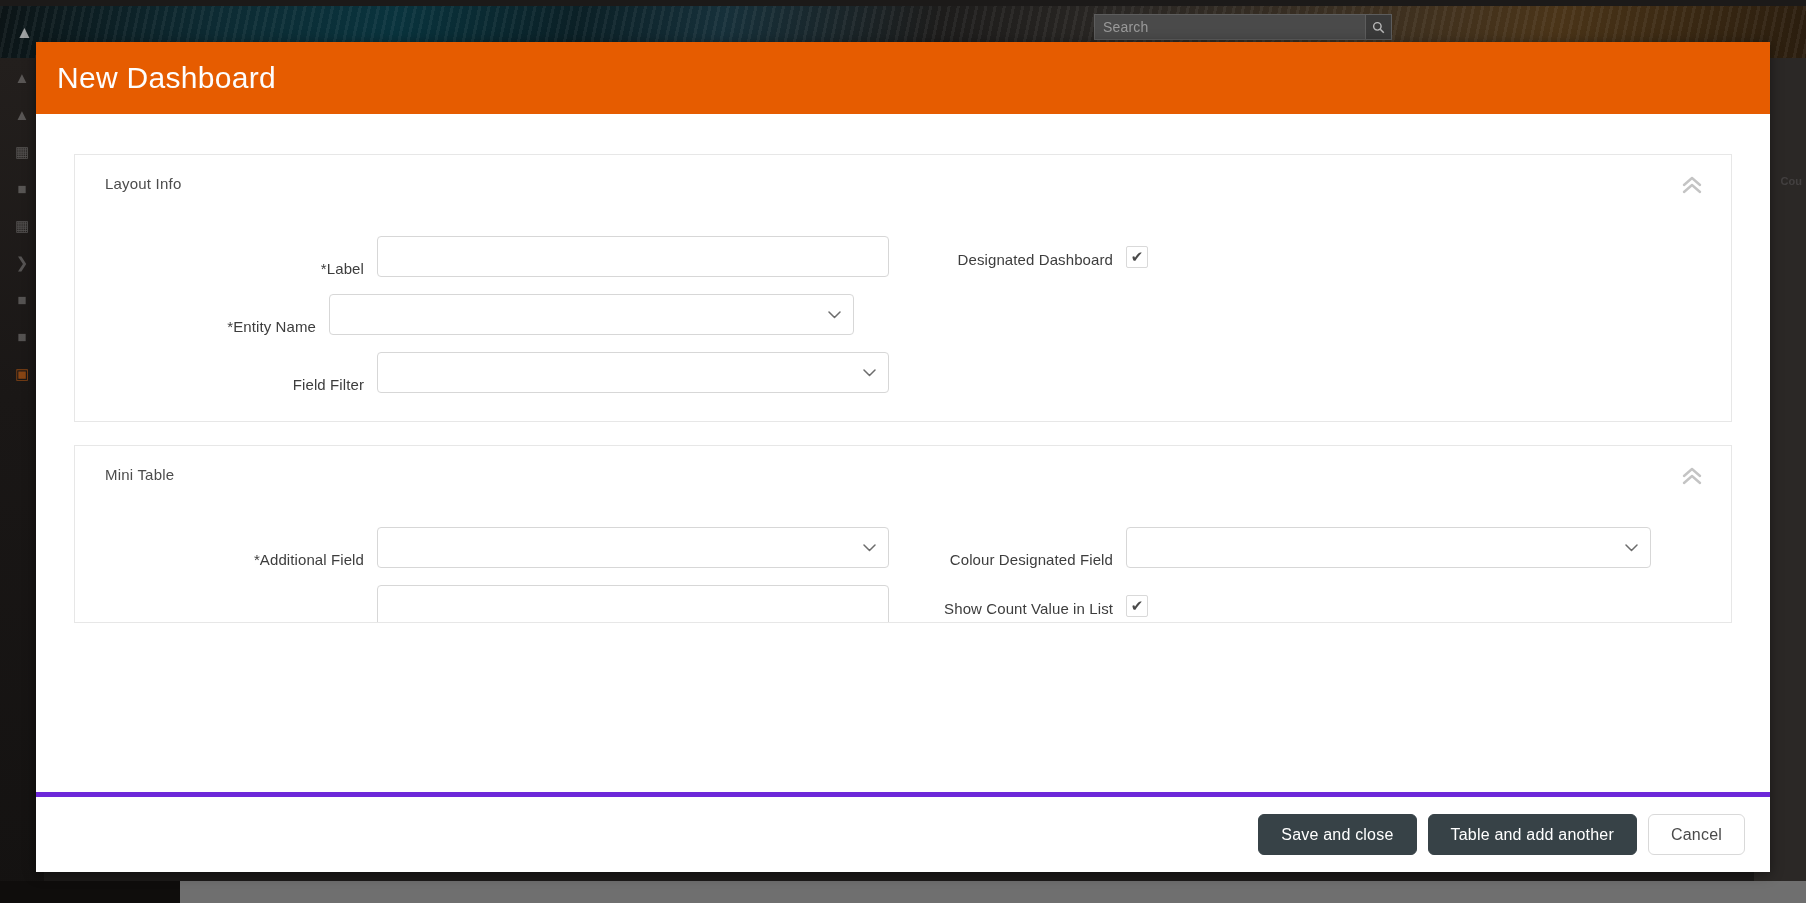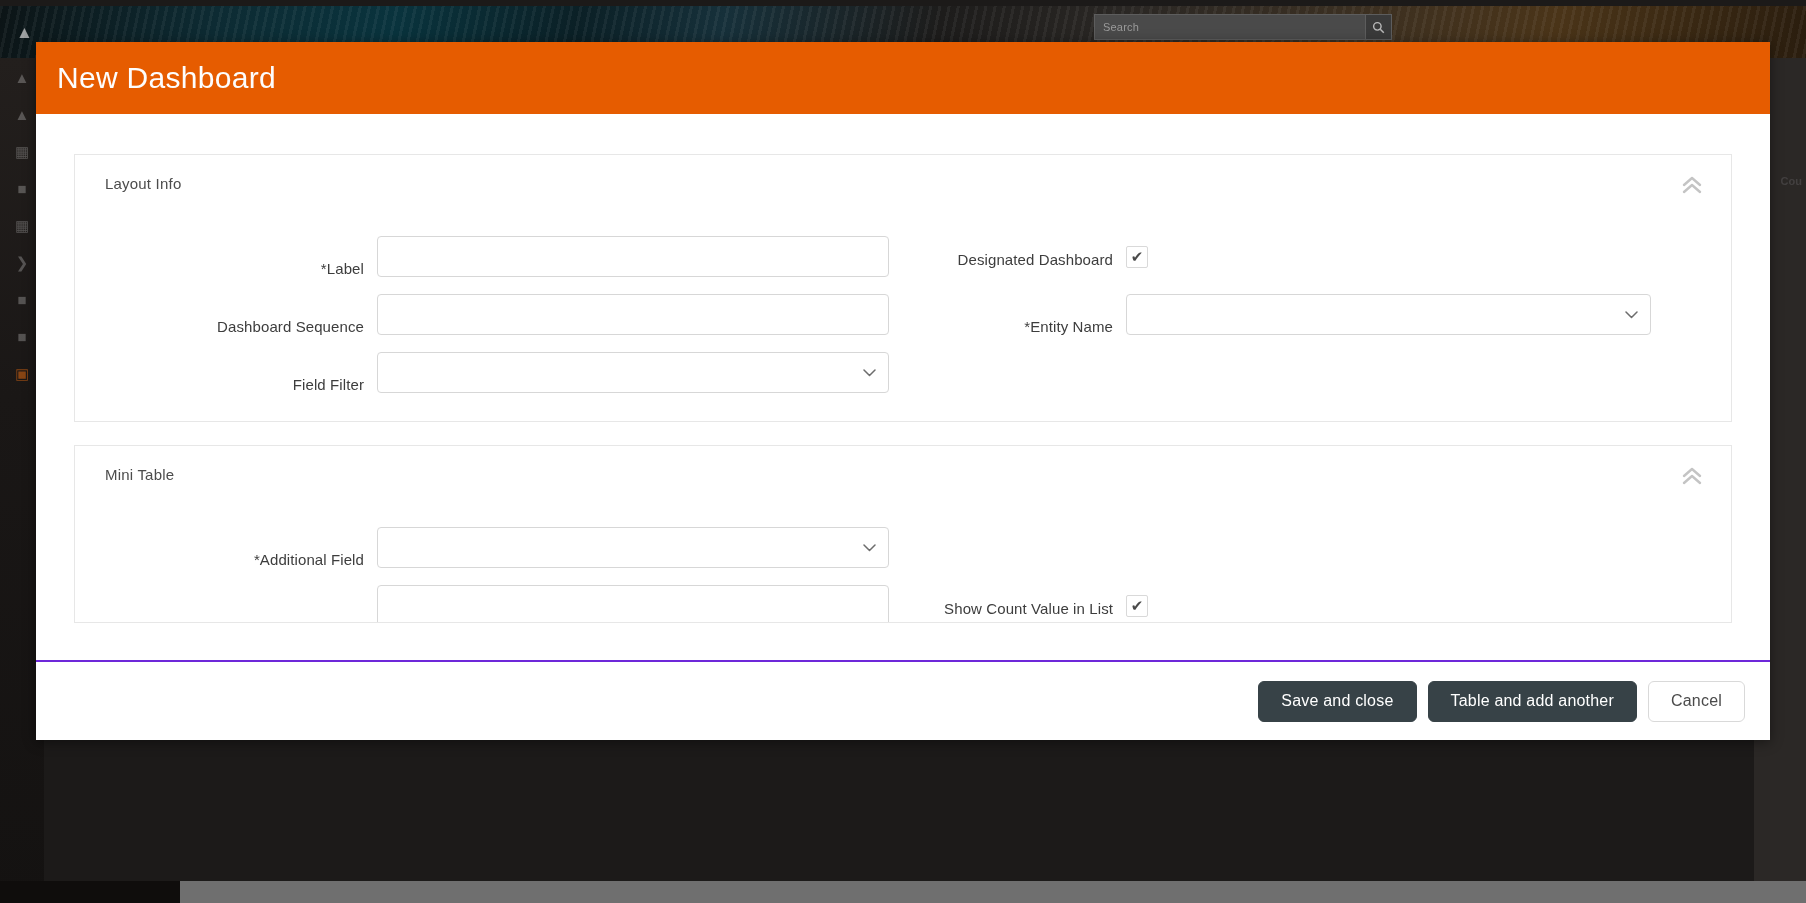--- a/index.html
+++ b/index.html
@@ -54,7 +54,7 @@
   }
   #topbar-search .ph {
     color: #9a9a9a;
-    font-size: 11px;
+    font-size: 14px;
     padding-left: 8px;
     letter-spacing: .2px;
   }

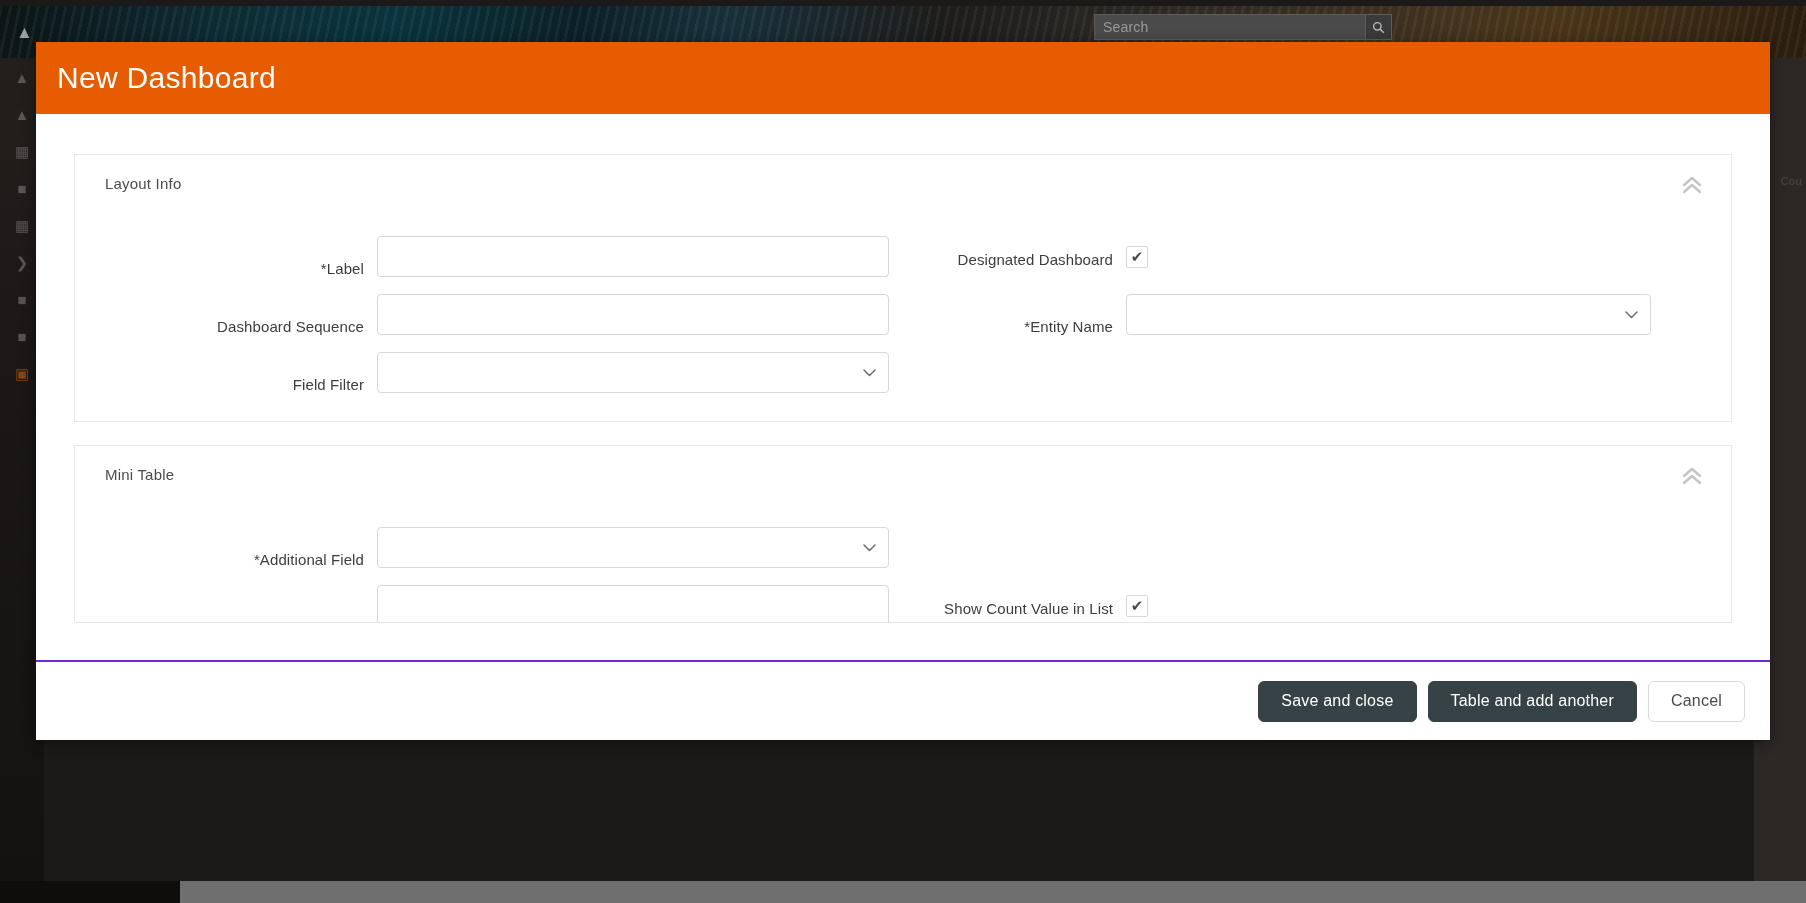--- a/index.html
+++ b/index.html
@@ -124,7 +124,7 @@
     left: 36px;
     top: 42px;
     width: 1734px;
-    height: 698px;
+    height: 830px;
     background: #14b8a6;
     box-shadow: 0 2px 12px rgba(0,0,0,.45);
     display: flex;

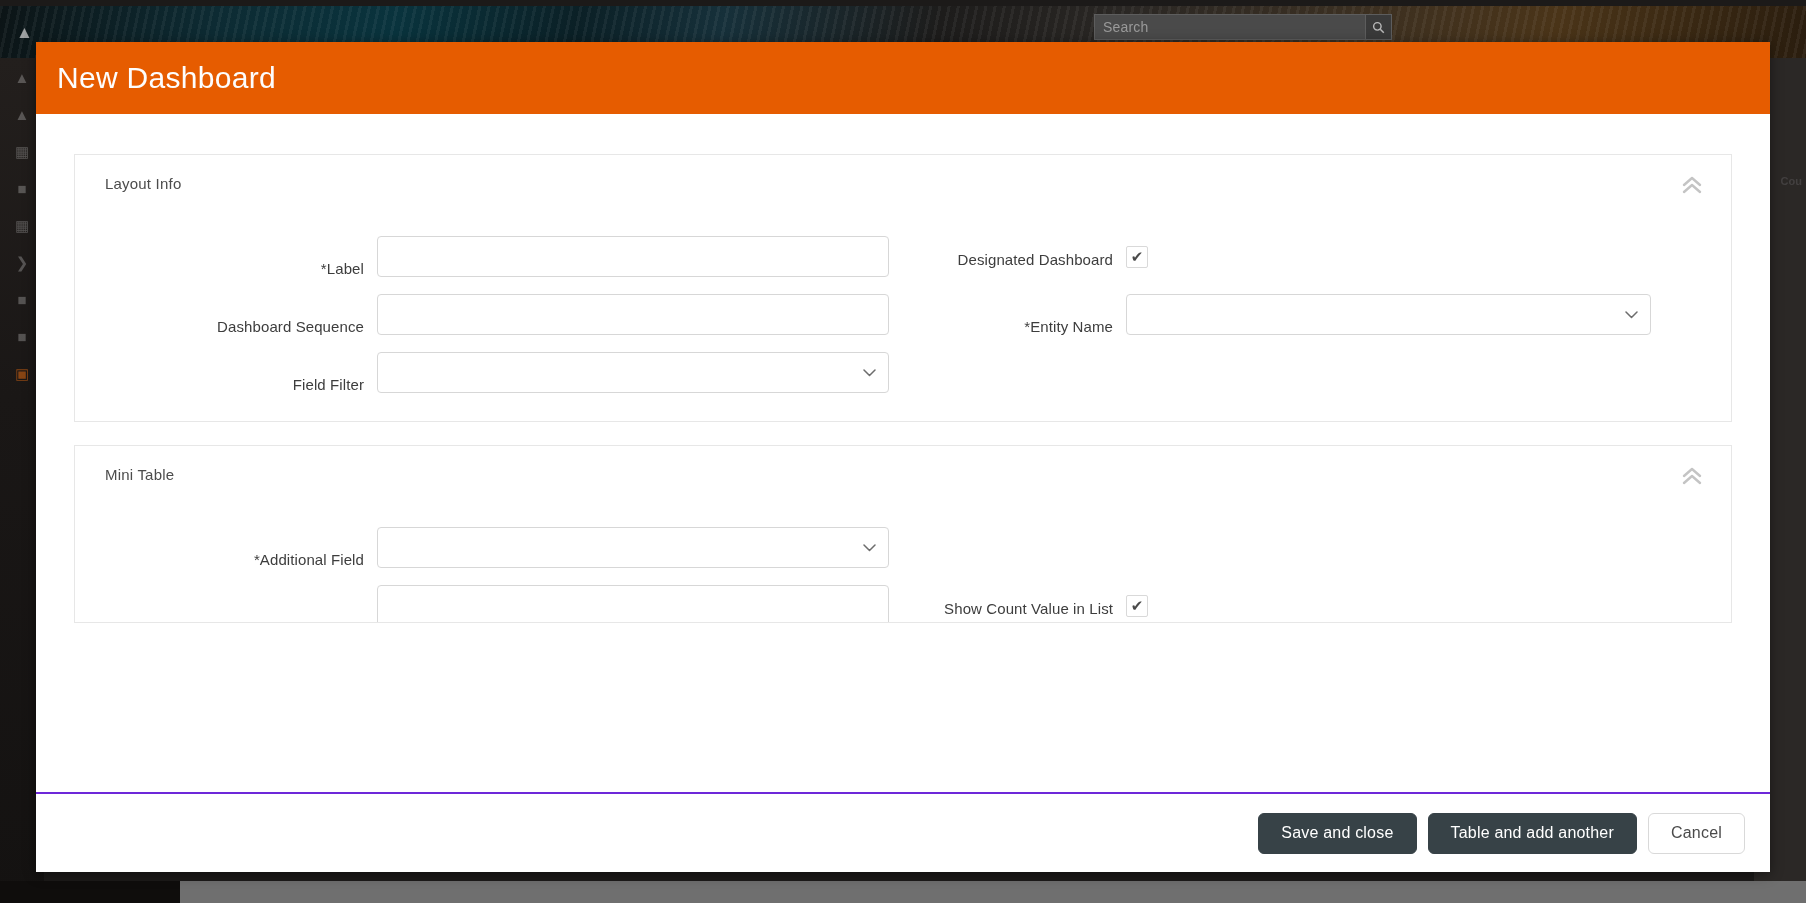--- a/index.html
+++ b/index.html
@@ -346,10 +346,6 @@
       </div>
 
       <div class="form-row">
-        <div class="fcell left">
-          <div class="flabel w-left">Dashboard Sequence</div>
-          <div class="ctrl short"></div>
-        </div>
         <div class="fcell right">
           <div class="flabel w-right">*Entity Name</div>
           <div class="ctrl rightstd">

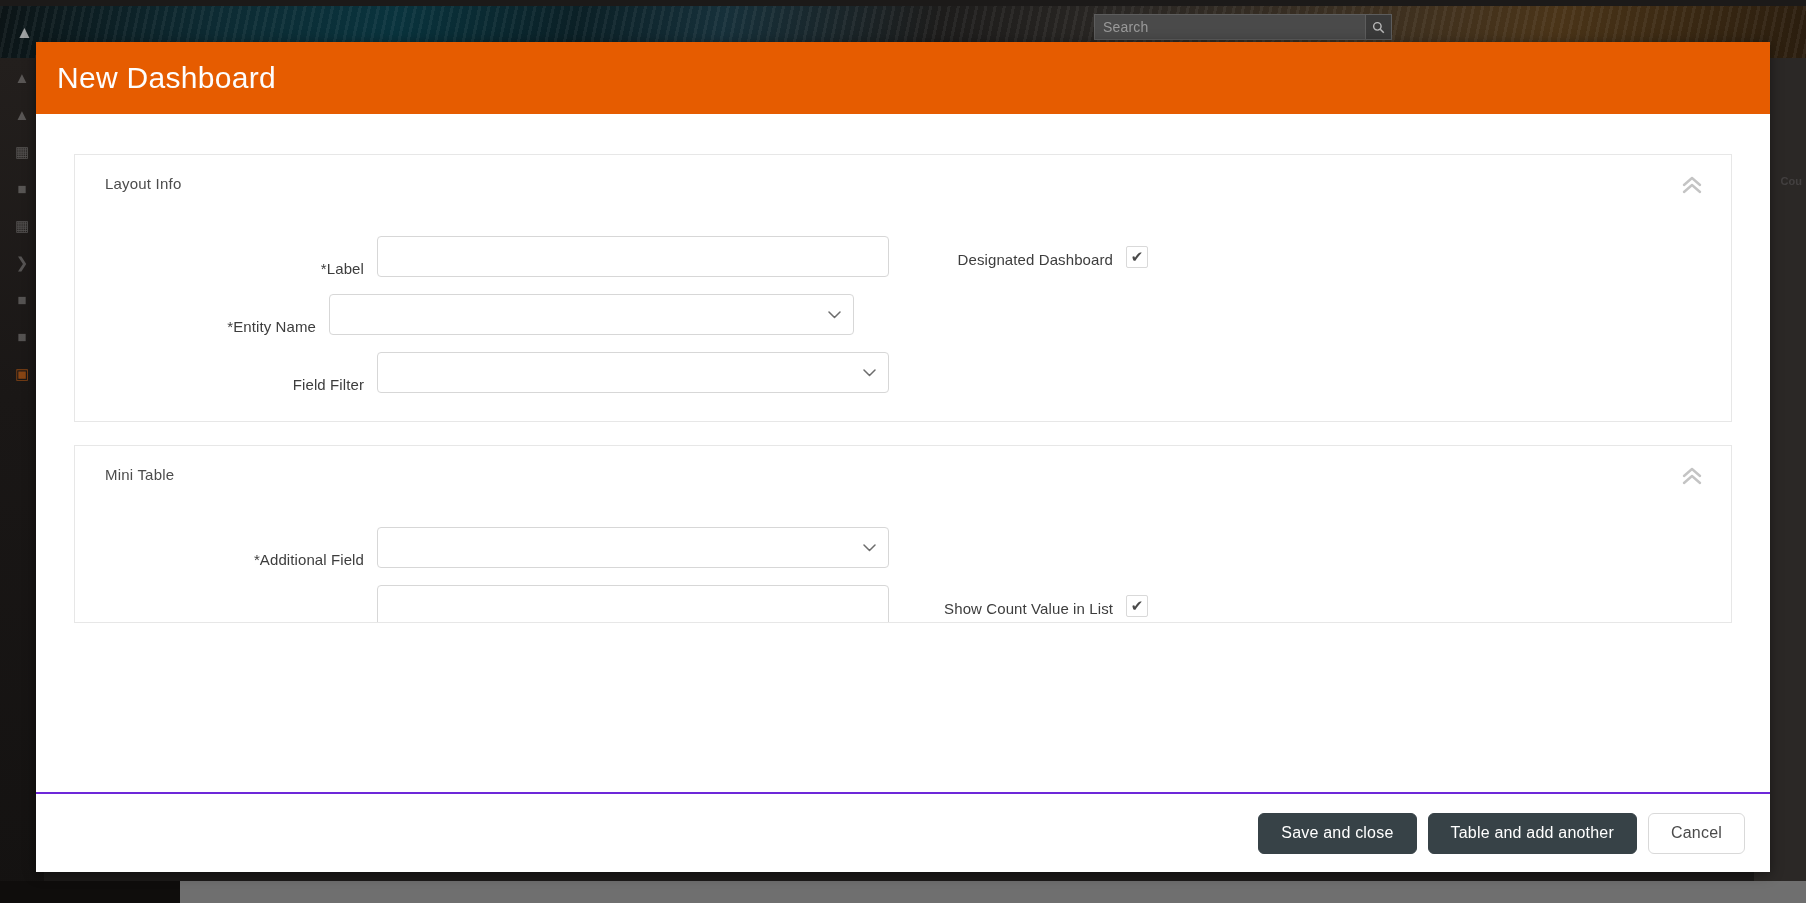--- a/index.html
+++ b/index.html
@@ -386,6 +386,14 @@
             </svg>
           </div>
         </div>
+        <div class="fcell right">
+          <div class="flabel w-right">Colour Designated Field</div>
+          <div class="ctrl rightstd">
+            <svg class="chev" width="13" height="8" viewBox="0 0 13 8">
+              <polyline points="1,1 6.5,6.5 12,1" fill="none" stroke="#6d6d6d" stroke-width="1.5" stroke-linecap="round" stroke-linejoin="round"></polyline>
+            </svg>
+          </div>
+        </div>
       </div>
 
       <div class="form-row">

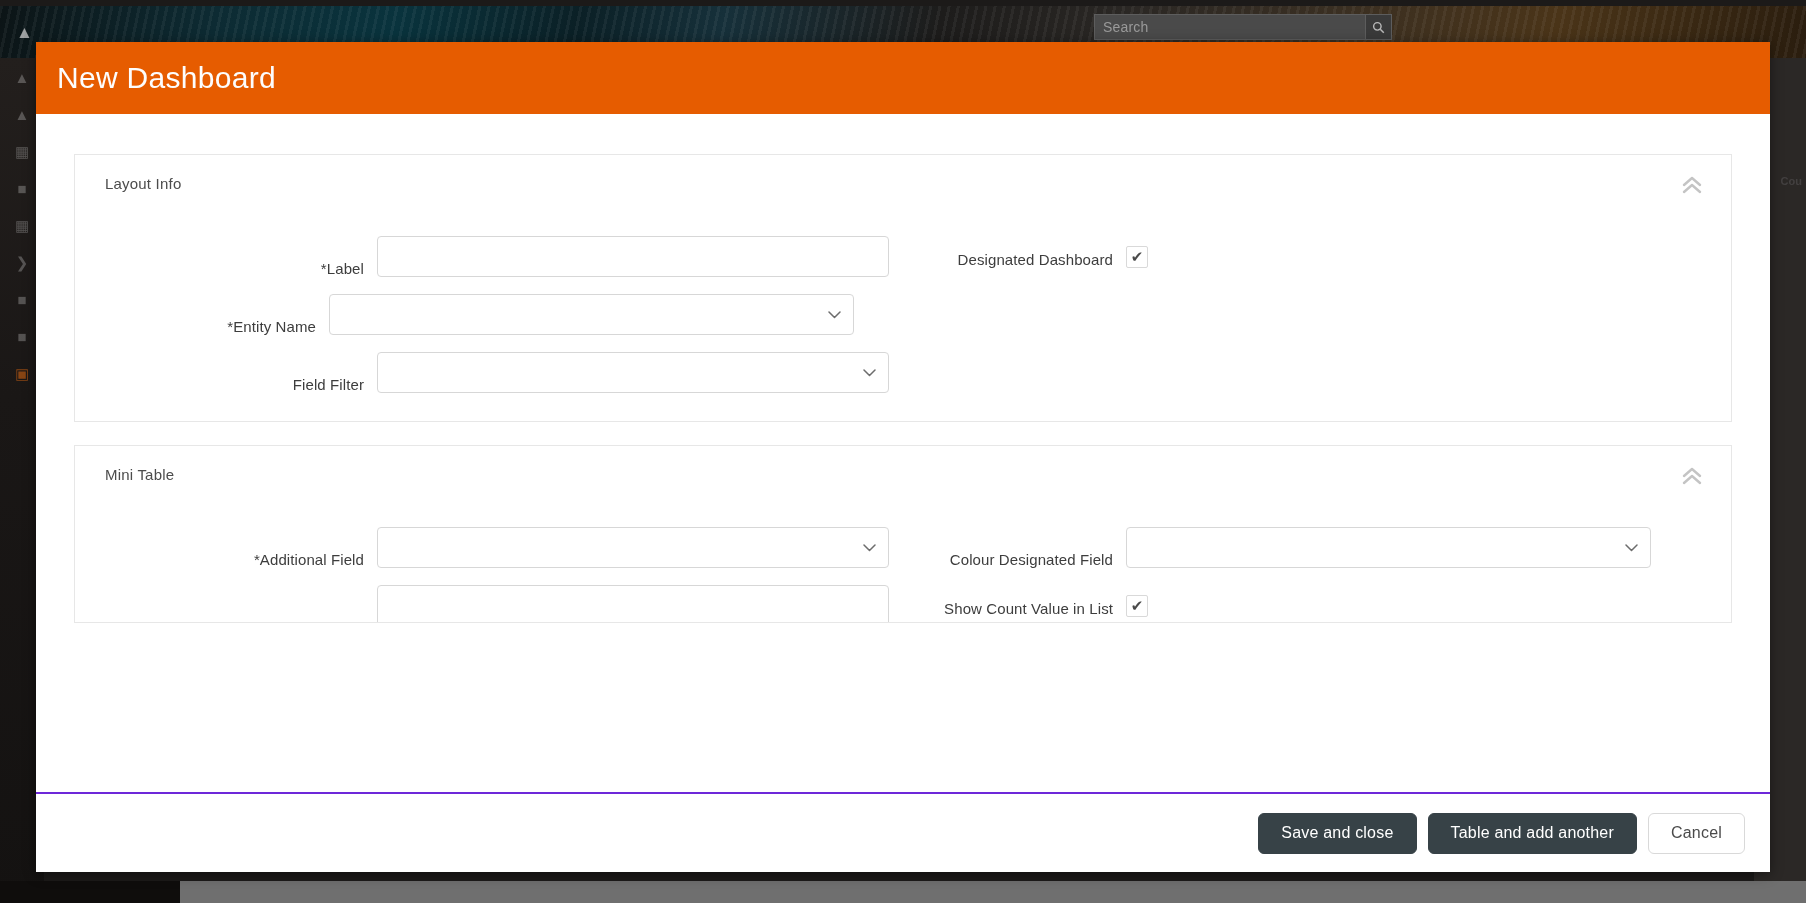--- a/index.html
+++ b/index.html
@@ -249,7 +249,7 @@
     flex: 0 0 auto;
     height: 80px;
     background: #fff;
-    border-top: 2px solid #6d28d9;
+    border-top: 5px solid #6d28d9;
     display: flex;
     align-items: center;
     justify-content: flex-end;

